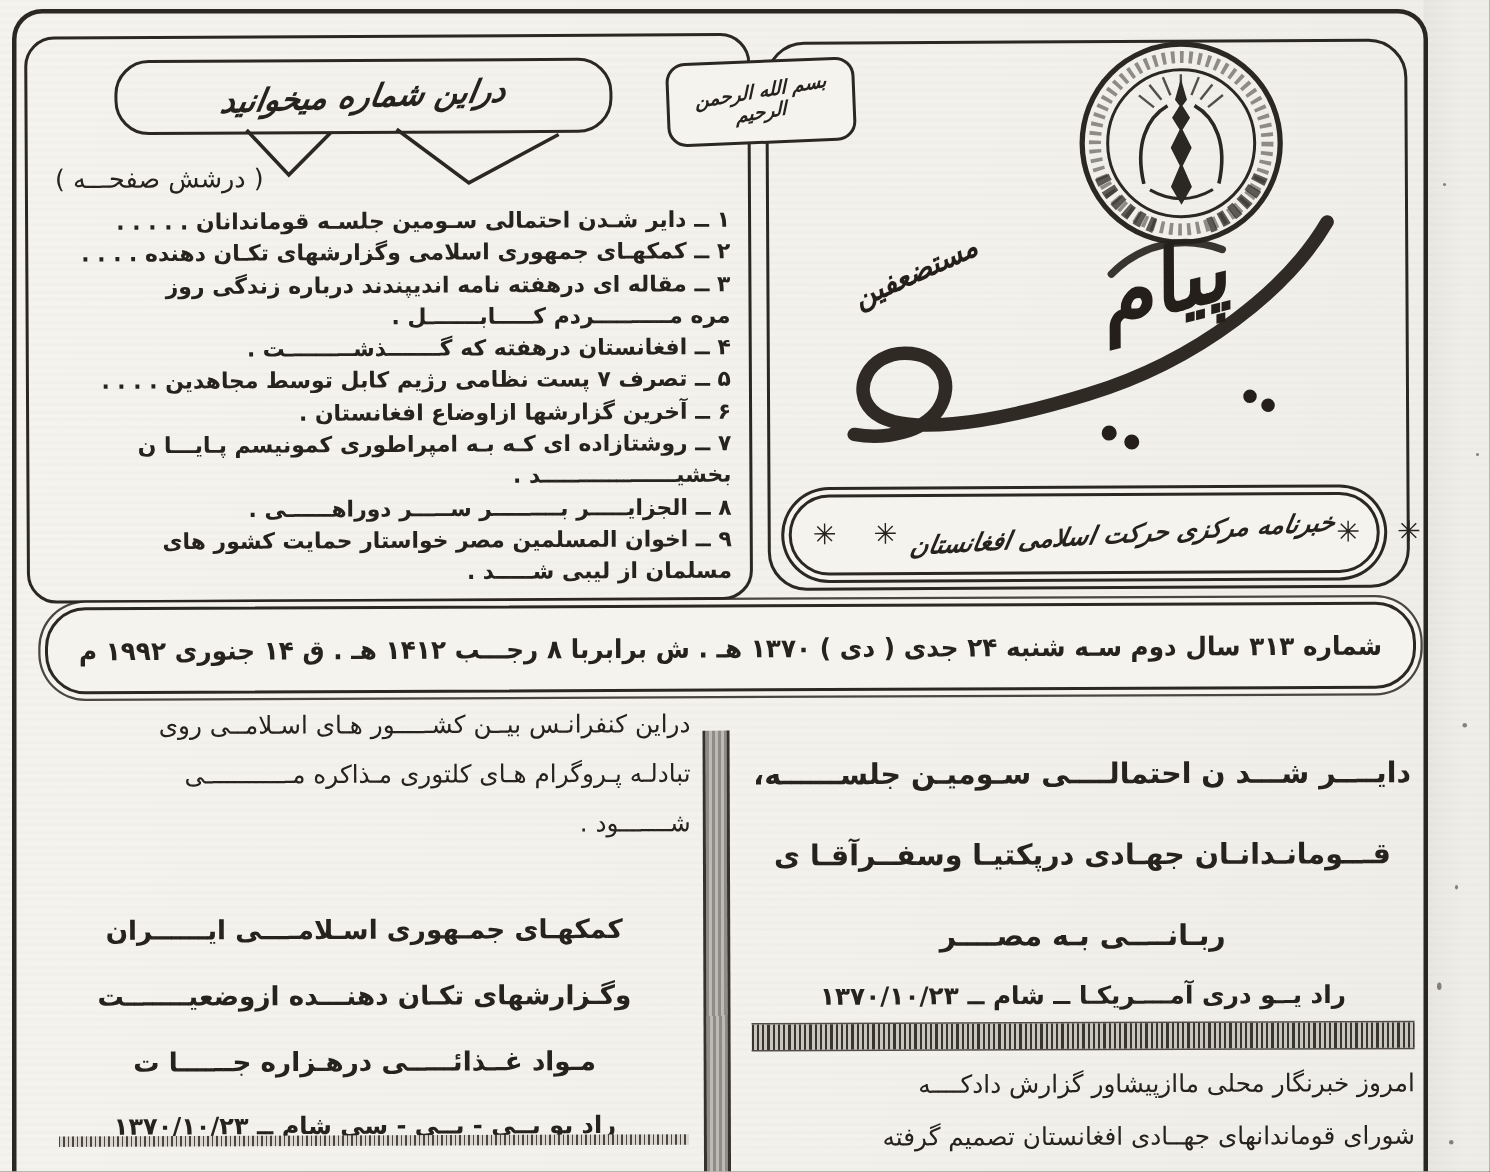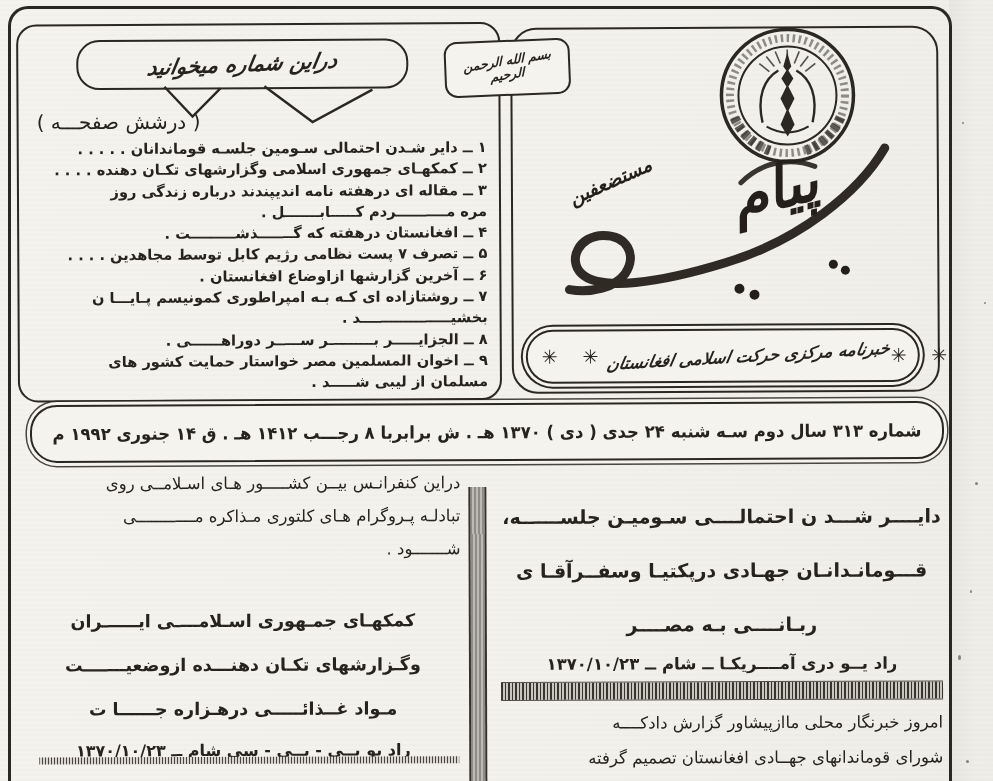--- a/index.html
+++ b/index.html
@@ -32,7 +32,7 @@
     transform:rotate(-2deg) skewX(-12deg);
   }
   .pointers{position:absolute;left:118px;top:57px;}
-  .pages-note{position:absolute;left:18px;top:84px;font-size:20px;direction:rtl;}
+  .pages-note{position:absolute;left:18px;top:84px;font-size:17px;direction:rtl;}
   .toc{
     position:absolute;right:12px;left:8px;top:112px;
     direction:rtl;text-align:right;font-weight:bold;font-size:14.6px;line-height:21.3px;

